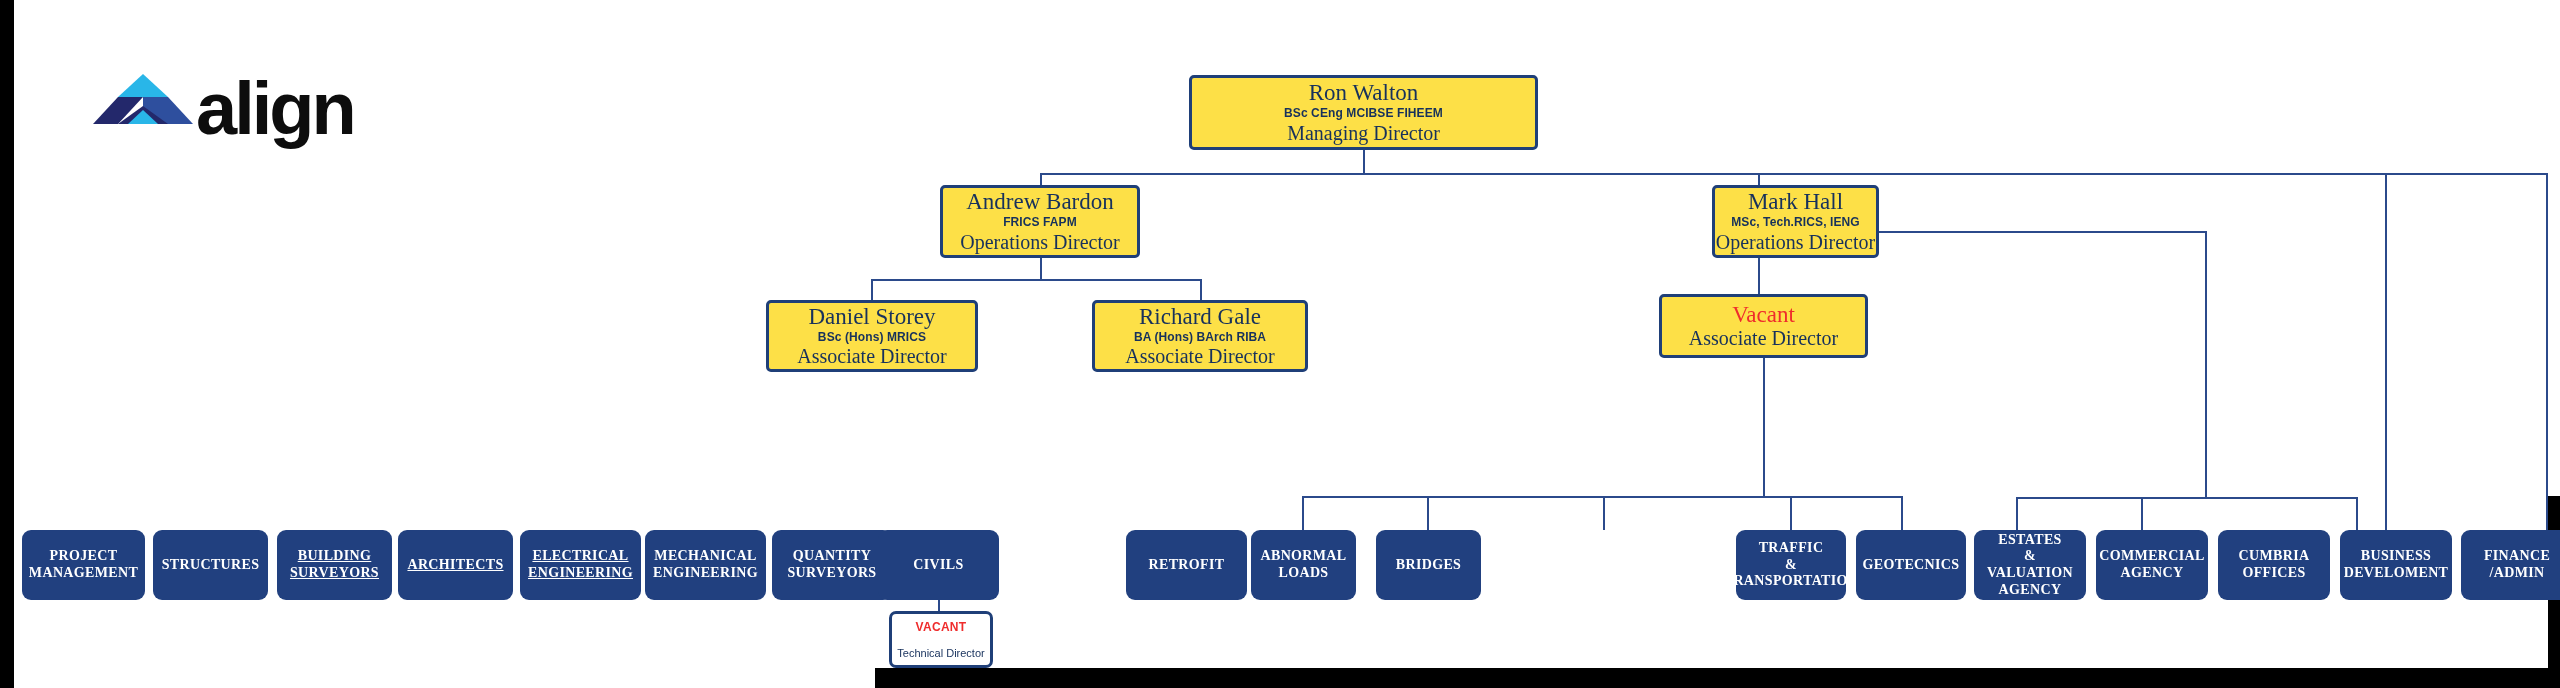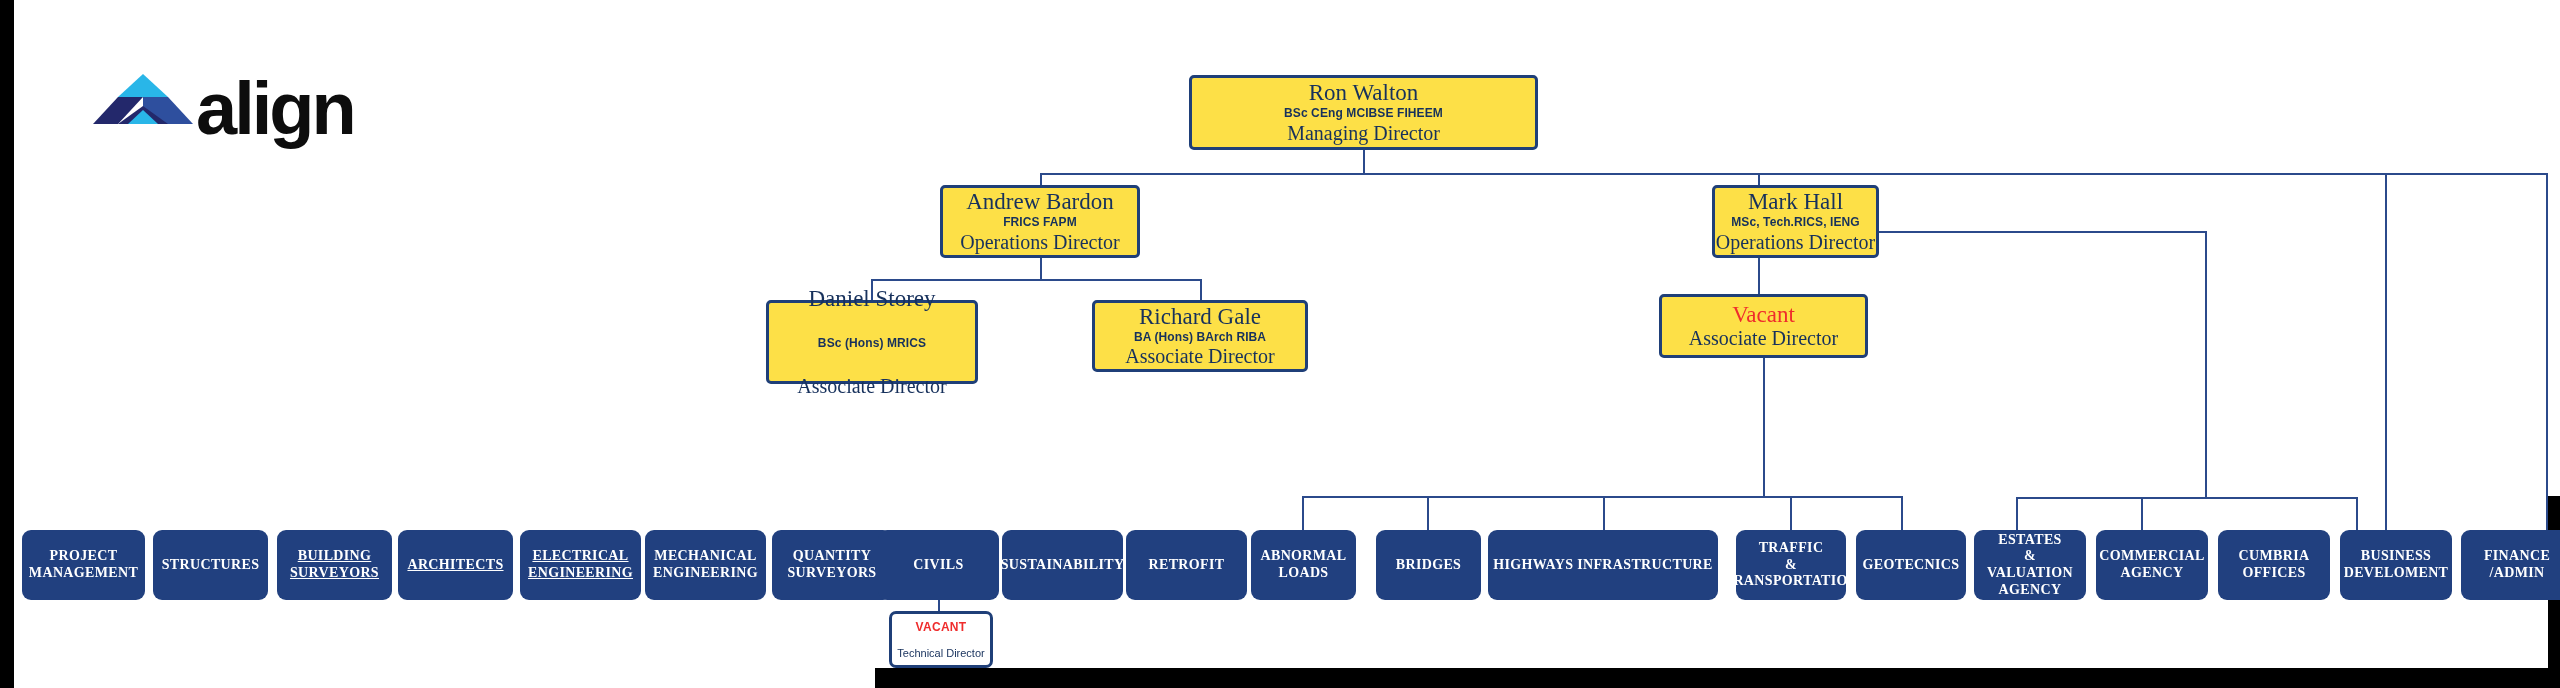--- a/index.html
+++ b/index.html
@@ -121,7 +121,7 @@
     <div class="role">Operations Director</div>
   </div>
 
-  <div class="box" style="left:766px;top:300px;width:212px;height:84px;gap:24px;">
+  <div class="box" style="left:766px;top:300px;width:212px;height:72px;">
     <div class="nm">Daniel Storey</div>
     <div class="qual">BSc (Hons) MRICS</div>
     <div class="role">Associate Director</div>

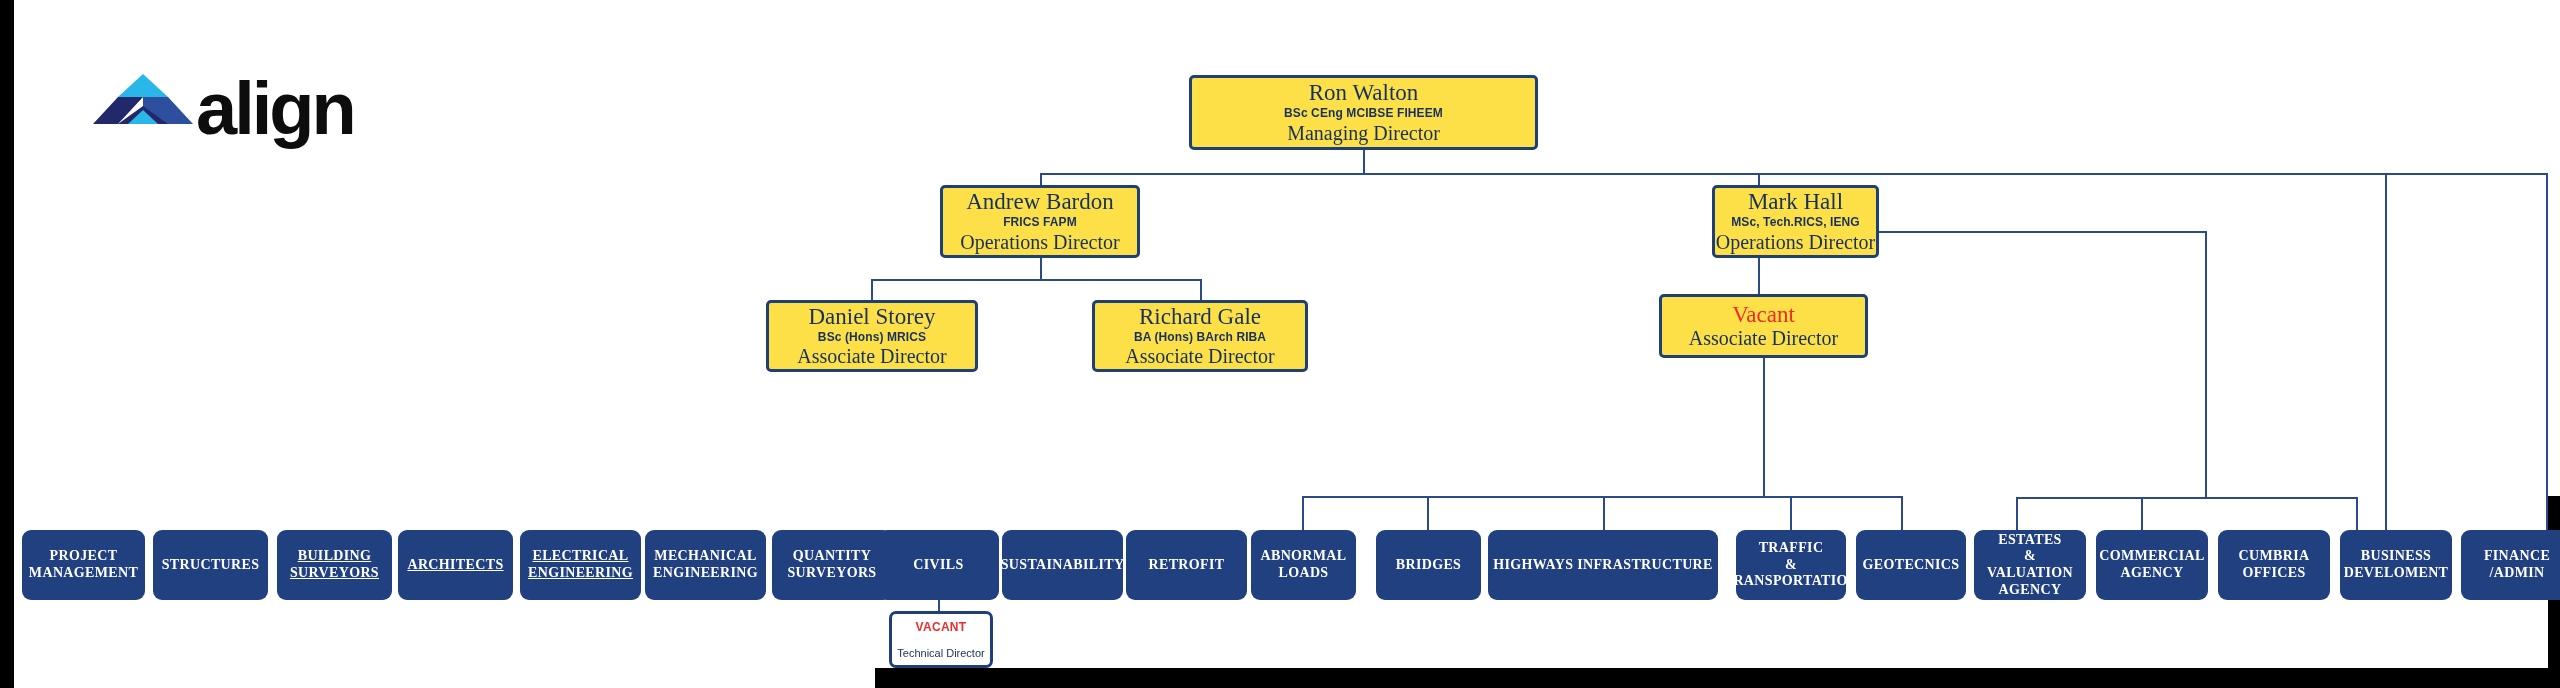--- a/index.html
+++ b/index.html
@@ -183,11 +183,6 @@
         <span>CIVILS</span>
       </div>
   </div>
-  <div class="dept" style="left:1002px;top:530px;width:121px;height:70px;">
-    <div>
-        <span>SUSTAINABILITY</span>
-      </div>
-  </div>
   <div class="dept" style="left:1126px;top:530px;width:121px;height:70px;">
     <div>
         <span>RETROFIT</span>

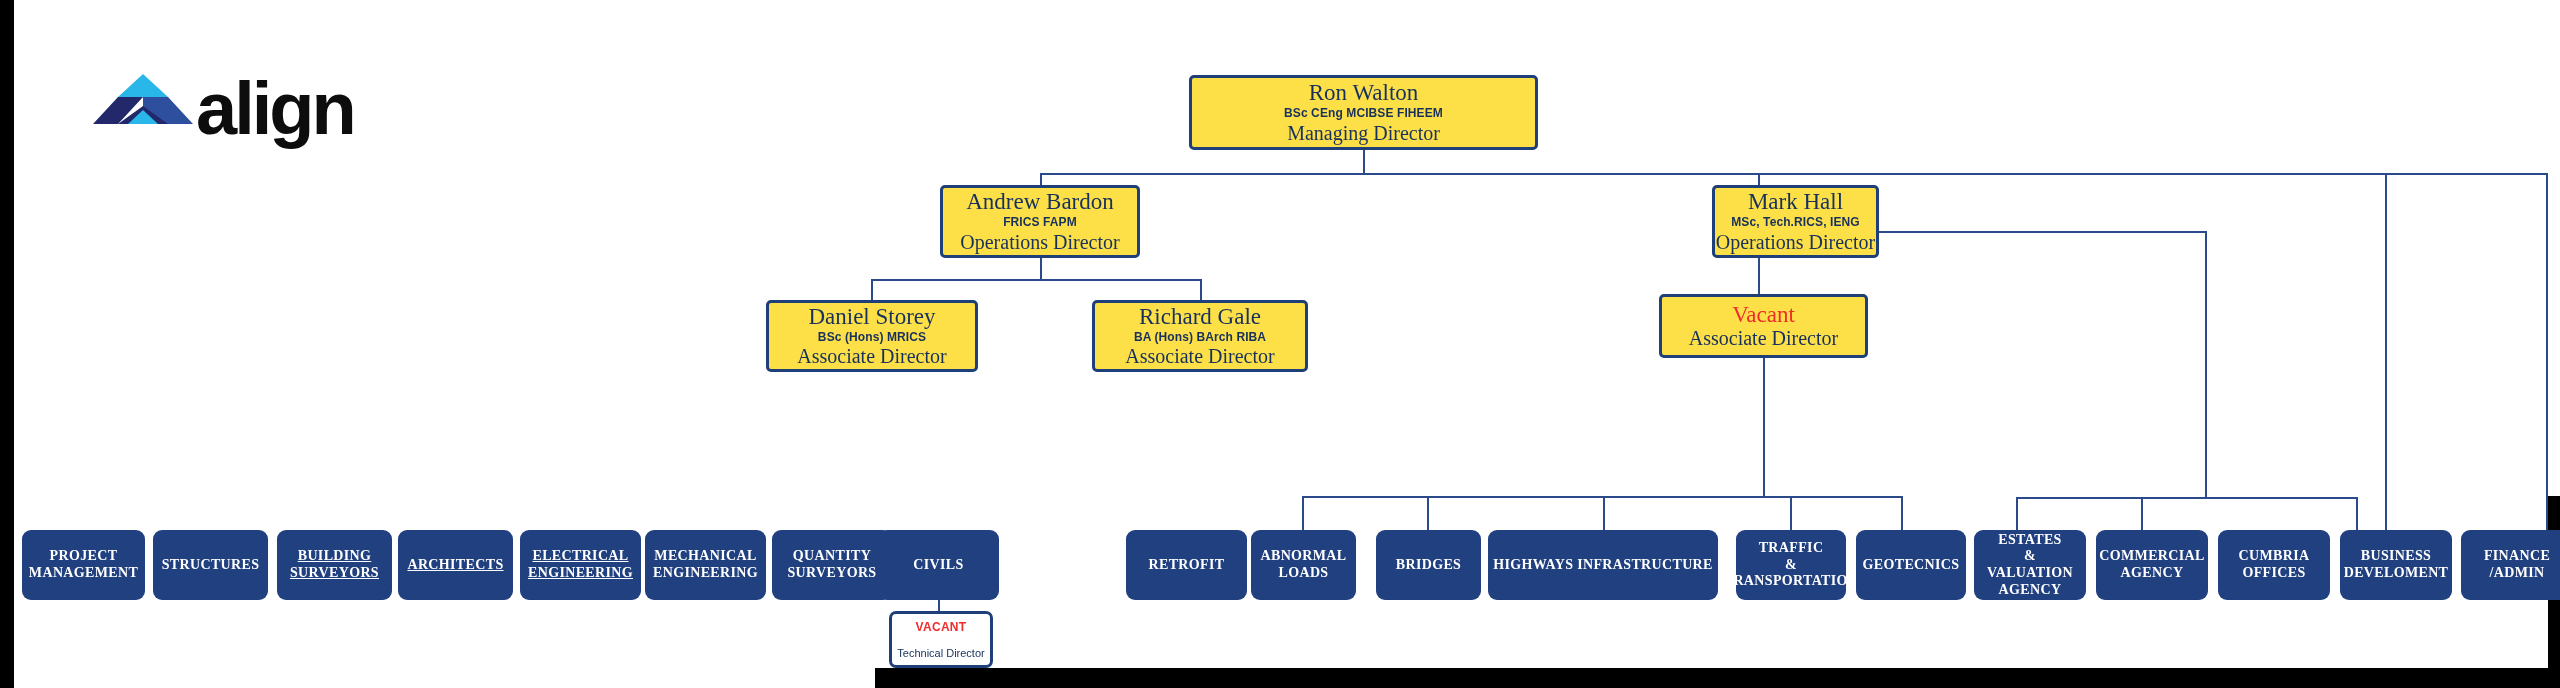--- a/index.html
+++ b/index.html
@@ -199,11 +199,6 @@
         <span>BRIDGES</span>
       </div>
   </div>
-  <div class="dept" style="left:1488px;top:530px;width:230px;height:70px;">
-    <div>
-        <span>HIGHWAYS INFRASTRUCTURE</span>
-      </div>
-  </div>
   <div class="dept" style="left:1736px;top:530px;width:110px;height:70px;">
     <div>
         <span>TRAFFIC</span>

